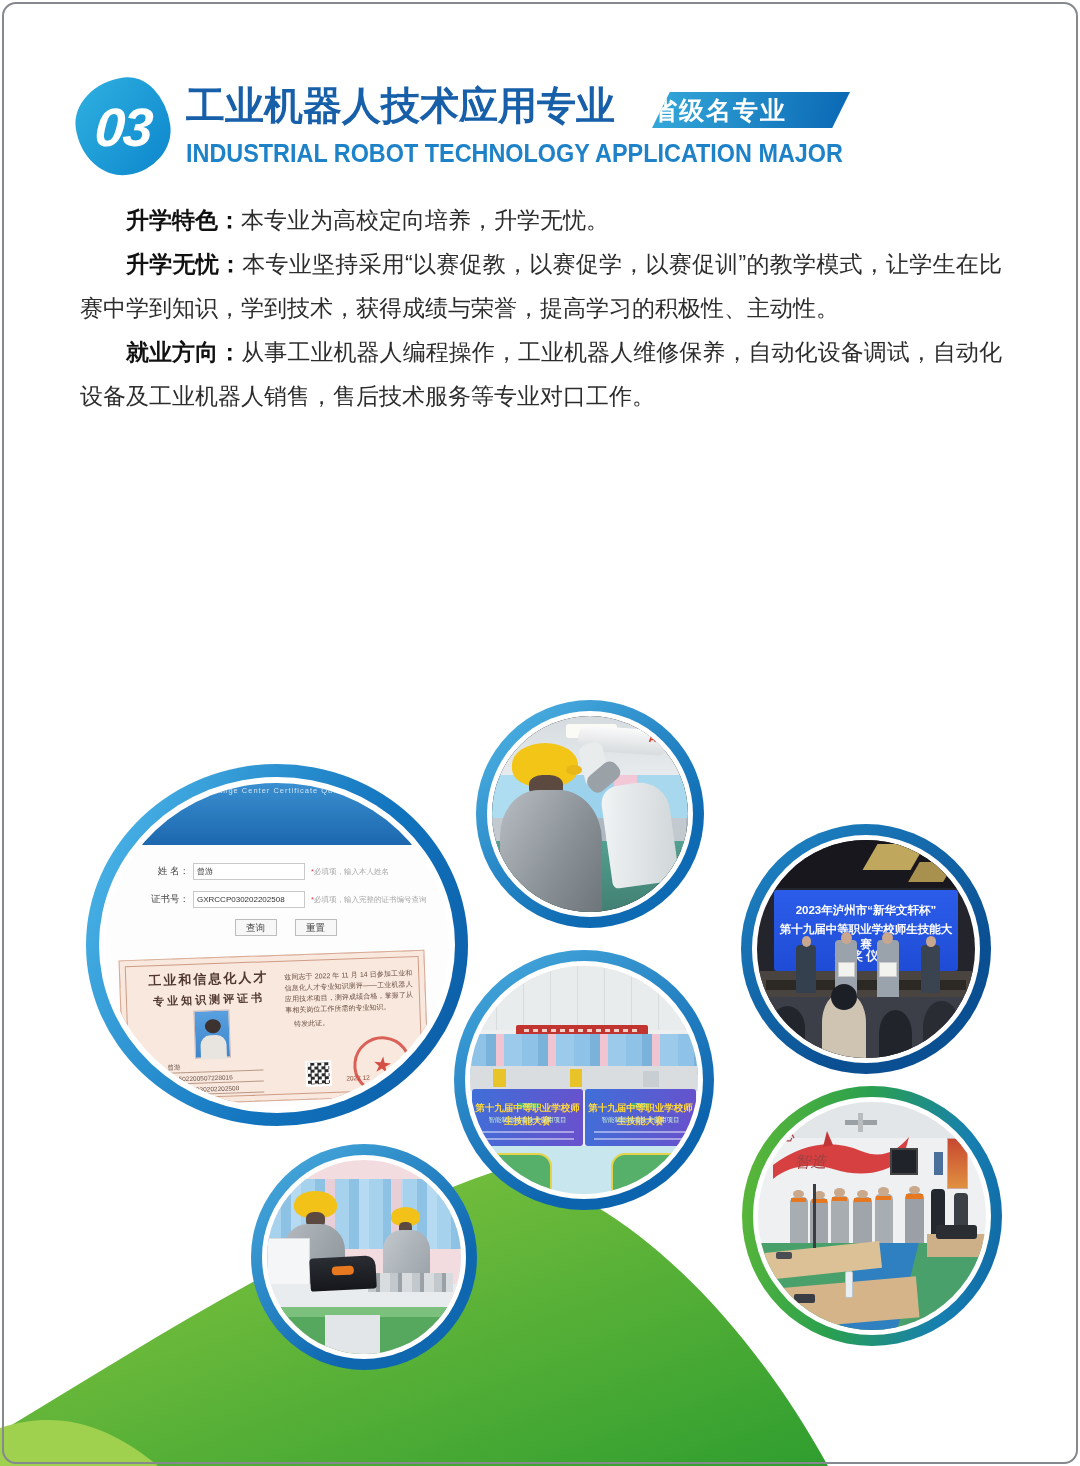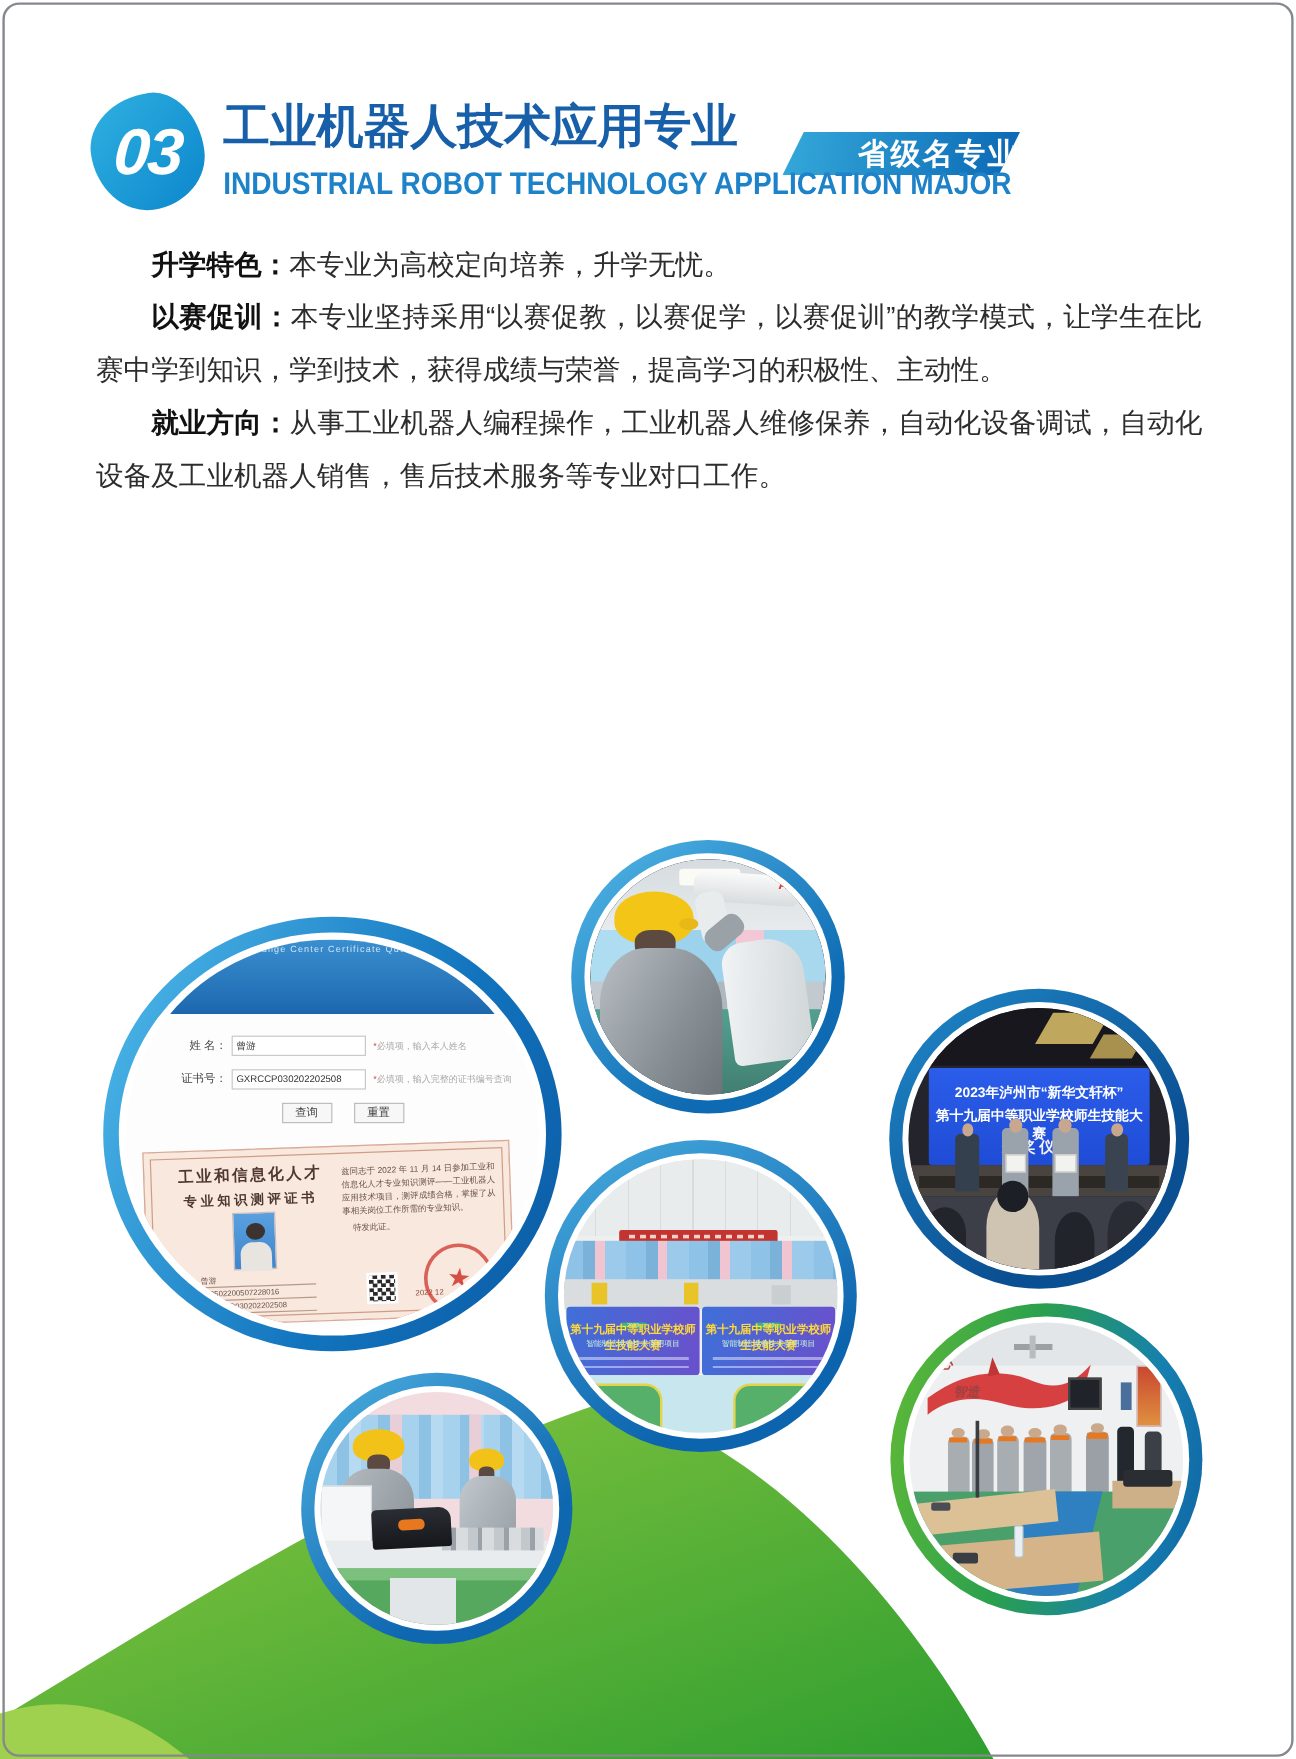--- a/index.html
+++ b/index.html
@@ -15,10 +15,10 @@
     transform:rotate(-8deg);display:flex;align-items:center;justify-content:center;z-index:3;}
   .num-blob span{color:#fff;font-size:54px;font-weight:bold;font-style:italic;transform:rotate(8deg) skewX(-4deg);letter-spacing:-2px;}
   .page-title{position:absolute;left:186px;top:80px;font-size:39px;line-height:52px;font-weight:bold;color:#175fa9;letter-spacing:0px;z-index:3;}
-  .level-badge{position:absolute;left:652px;top:110px;width:198px;height:36px;z-index:3;
+  .level-badge{position:absolute;left:652px;top:92px;width:198px;height:36px;z-index:3;
     background:linear-gradient(100deg,#35a9da,#0a67b4);
     clip-path:polygon(9% 0,100% 0,91% 100%,0 100%);
-    display:flex;align-items:center;justify-content:flex-end;}
+    display:flex;align-items:center;justify-content:flex-start;}
   .level-badge span{color:#fff;font-size:25px;font-weight:bold;letter-spacing:2px;}
   .page-title-en{position:absolute;left:186px;top:138px;font-size:26px;font-weight:bold;color:#1e82c9;
     transform:scaleX(.9);transform-origin:left;white-space:nowrap;z-index:3;}

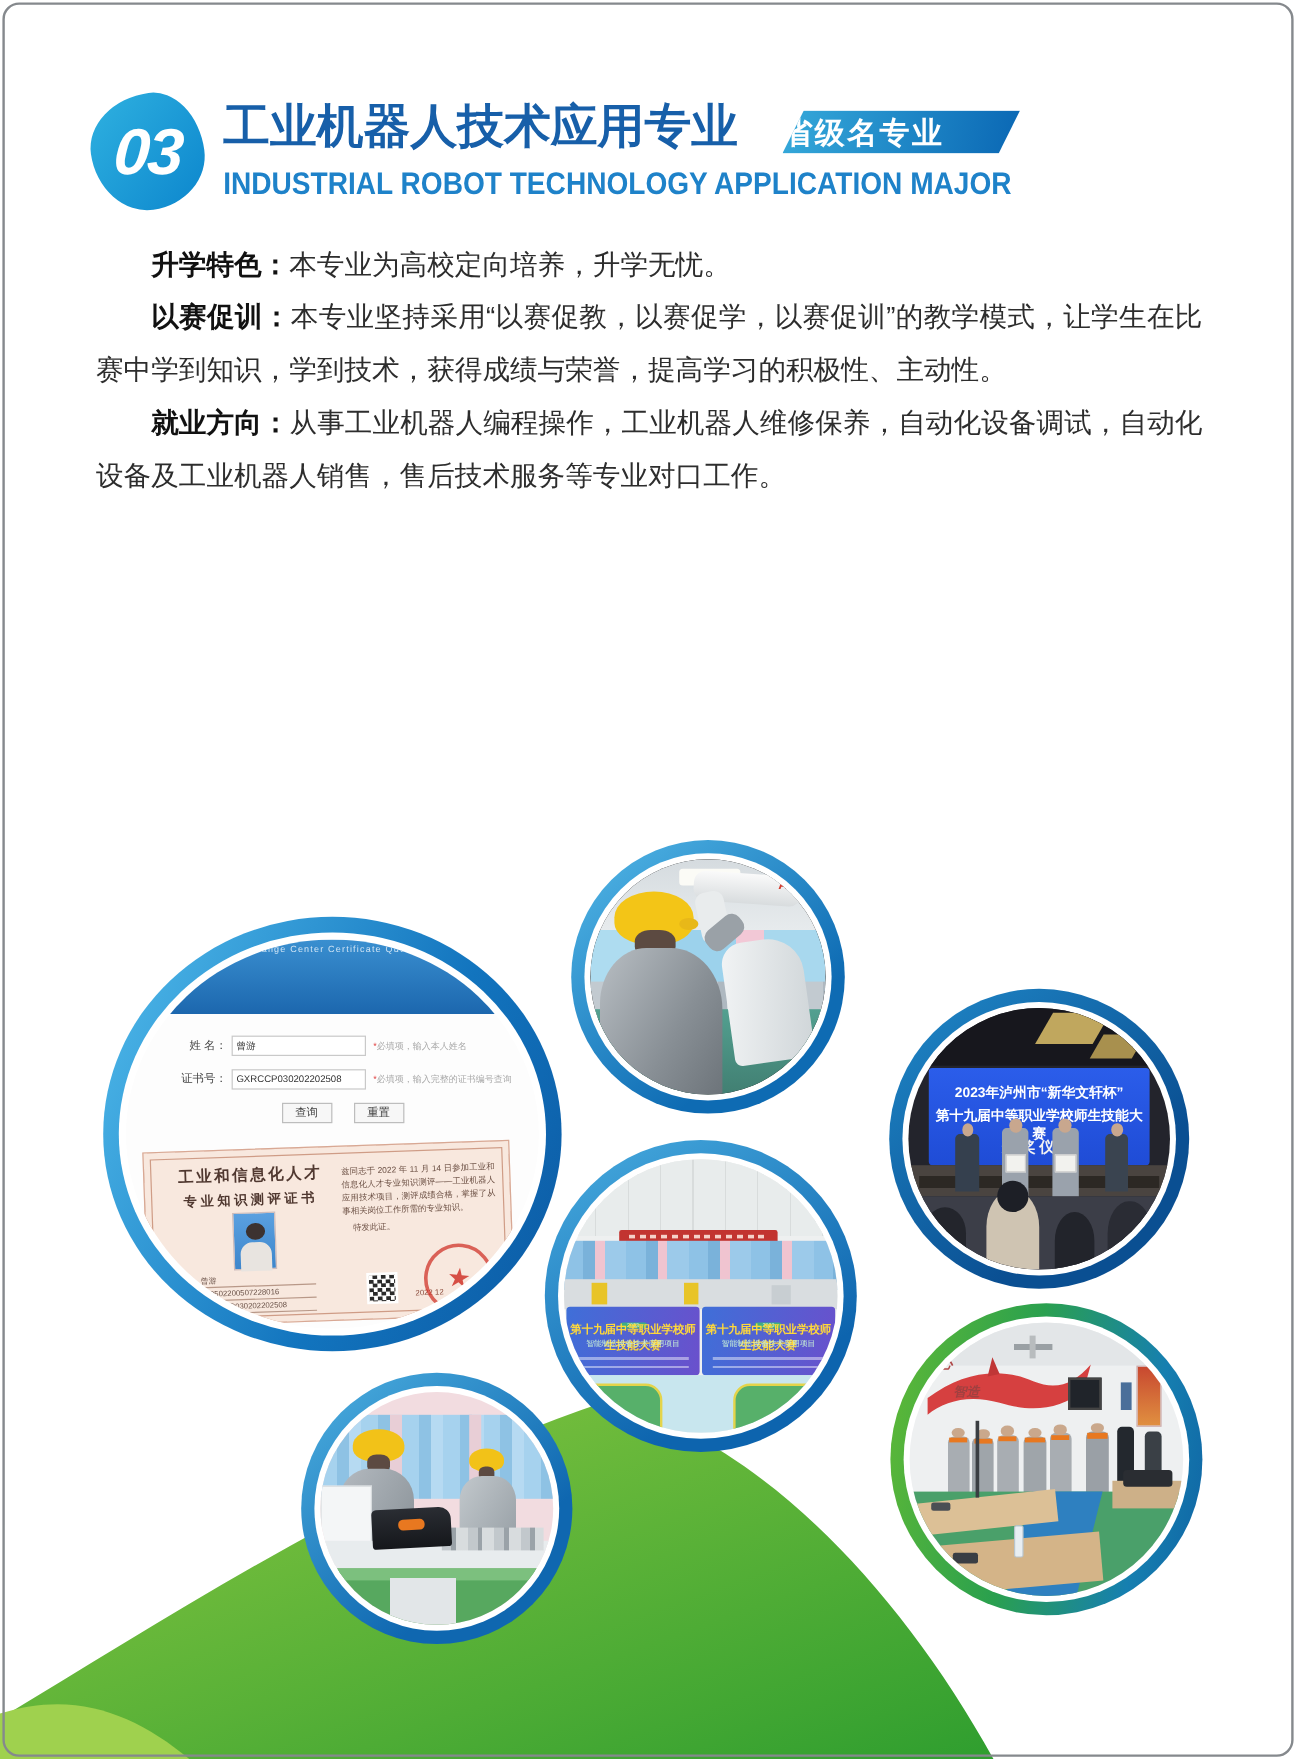--- a/index.html
+++ b/index.html
@@ -99,7 +99,7 @@
 
   <div class="body-text">
     <p><b>升学特色：</b><span>本专业为高校定向培养，升学无忧。</span></p>
-    <p><b>以赛促训：</b><span>本专业坚持采用“以赛促教，以赛促学，以赛促训”的教学模式，让学生在比赛中学到知识，学到技术，获得成绩与荣誉，提高学习的积极性、主动性。</span></p>
+    <p><b>升学无忧：</b><span>本专业坚持采用“以赛促教，以赛促学，以赛促训”的教学模式，让学生在比赛中学到知识，学到技术，获得成绩与荣誉，提高学习的积极性、主动性。</span></p>
     <p><b>就业方向：</b><span>从事工业机器人编程操作，工业机器人维修保养，自动化设备调试，自动化设备及工业机器人销售，售后技术服务等专业对口工作。</span></p>
   </div>
 

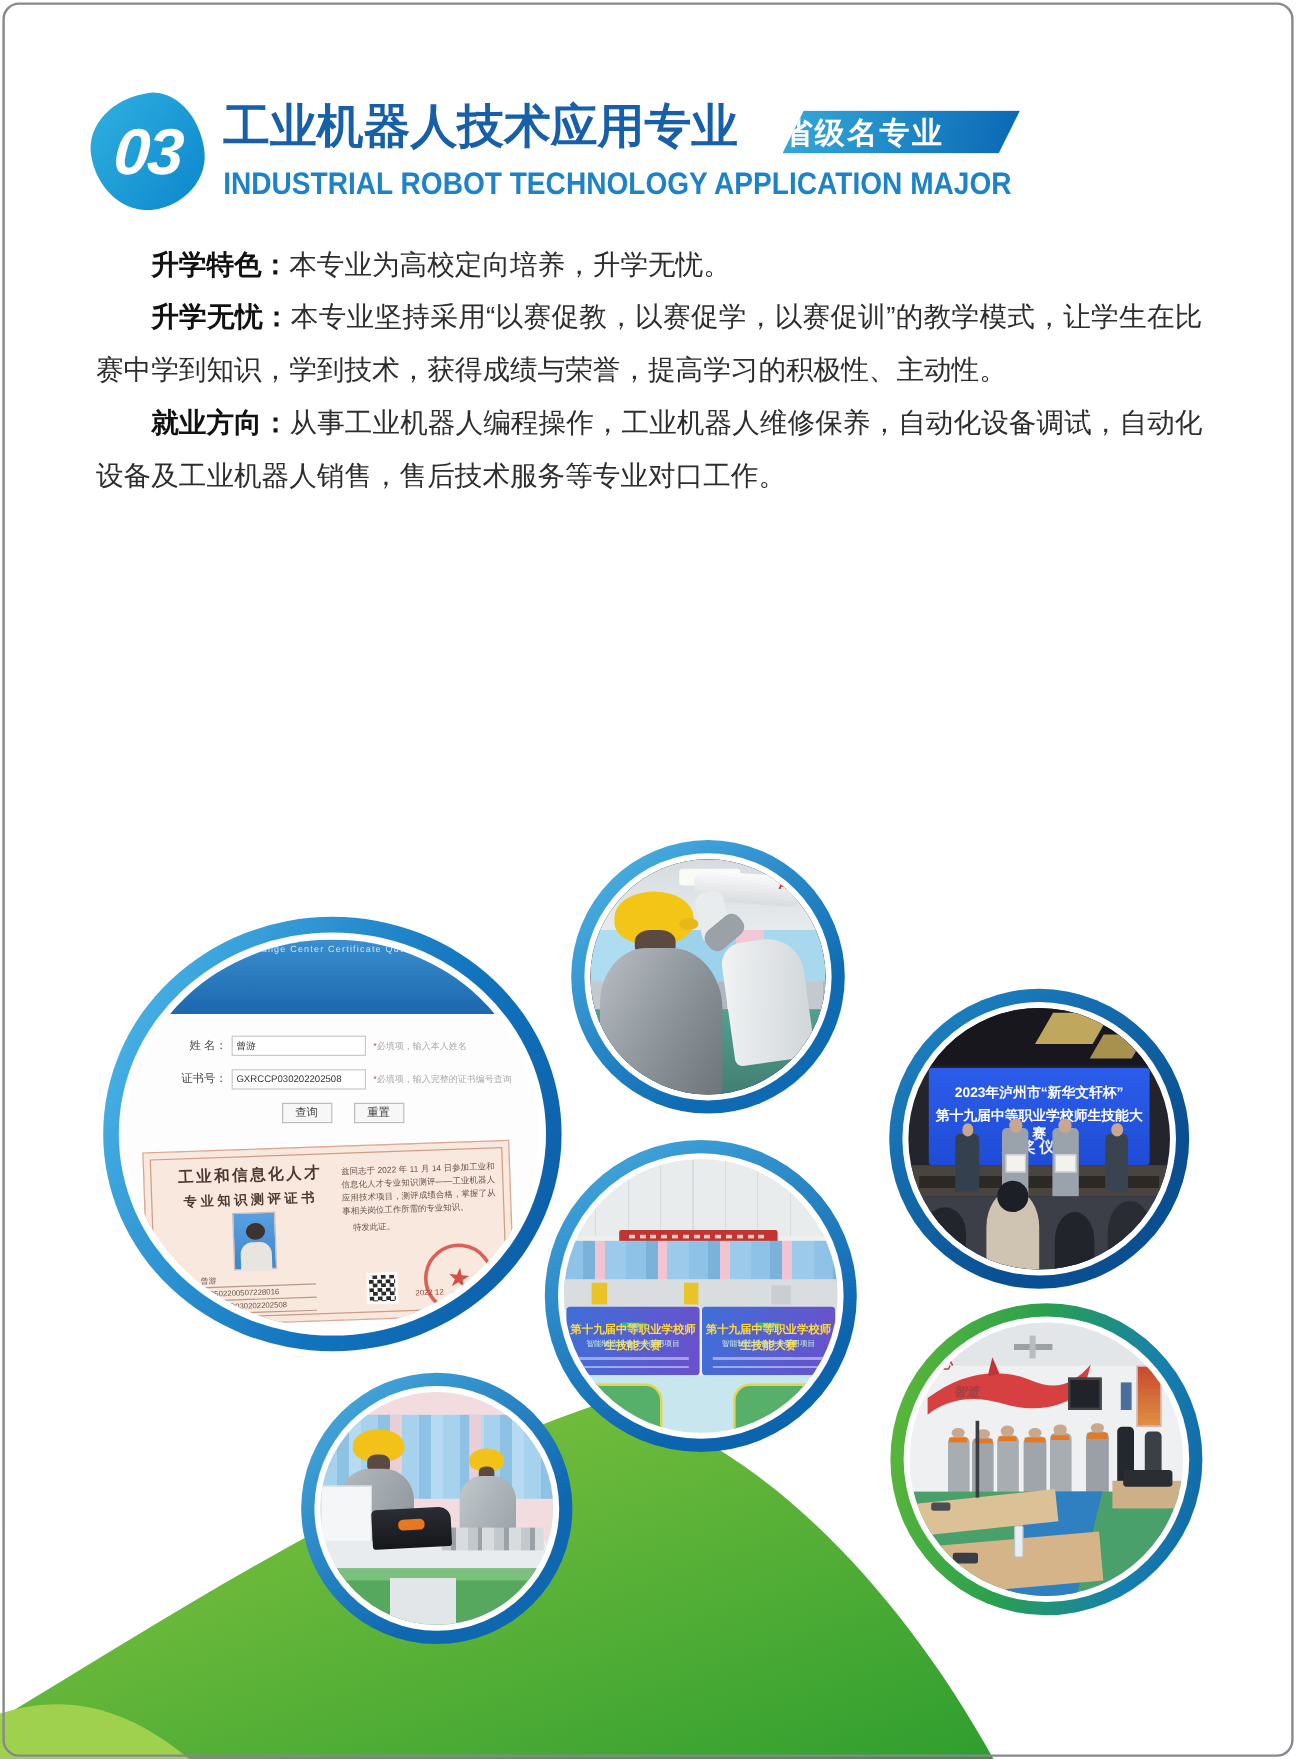--- a/index.html
+++ b/index.html
@@ -275,7 +275,7 @@
           <path d="M60,22 L64,6 L70,20 Z" fill="#c03636"></path>
         </svg>
         <div class="d" style="left:6%;top:12%;color:#b04848;font-size:11px;font-weight:bold;font-style:italic;">匠心</div>
-        <div class="d" style="left:16%;top:22%;color:#a04040;font-size:11px;font-weight:bold;font-style:italic;">智造</div>
+        <div class="d" style="left:16%;top:22%;color:#a04040;font-size:16px;font-weight:normal;font-style:italic;">智造</div>
         <div class="d" style="right:30%;top:20%;width:12%;height:12%;background:#20242a;border:2px solid #444;"></div>
         <div class="d" style="right:8%;top:16%;width:9%;height:22%;background:linear-gradient(#c84830,#e09040);border:1px solid #caa;"></div>
         <div class="d" style="right:19%;top:22%;width:4%;height:10%;background:#4a6f9a;"></div>

